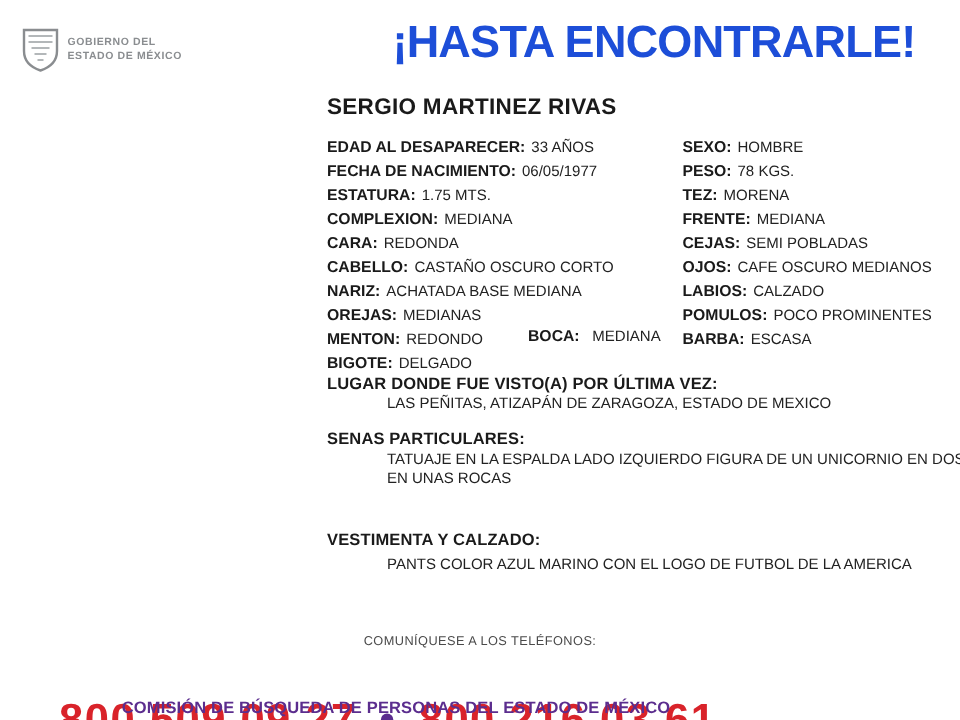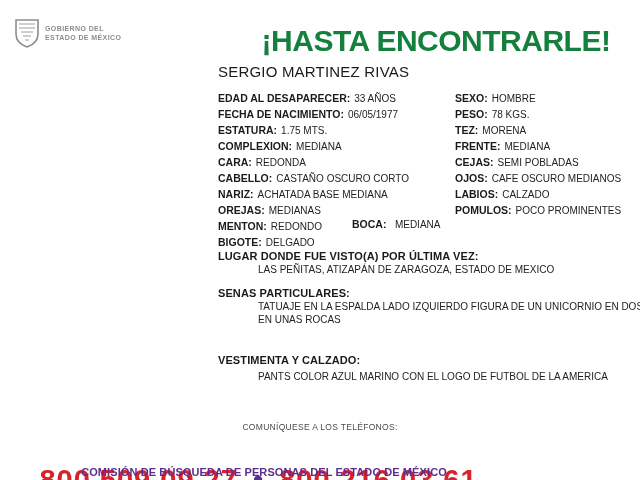--- a/index.html
+++ b/index.html
@@ -12,8 +12,8 @@
   .logo{position:absolute;left:14px;top:18px;display:flex;align-items:center;gap:5px;}
   .logo-text{font-size:7px;font-weight:bold;color:#8a8d90;line-height:1.35;letter-spacing:.4px;}
   .main-title{
-    position:absolute;left:240px;top:24px;width:392px;
-    font-size:30px;font-weight:800;color:#15803d;letter-spacing:-.5px;
+    position:absolute;left:240px;top:12px;width:392px;
+    font-size:30px;font-weight:800;color:#1d4ed8;letter-spacing:-.5px;
     text-align:center;white-space:nowrap;
   }
   

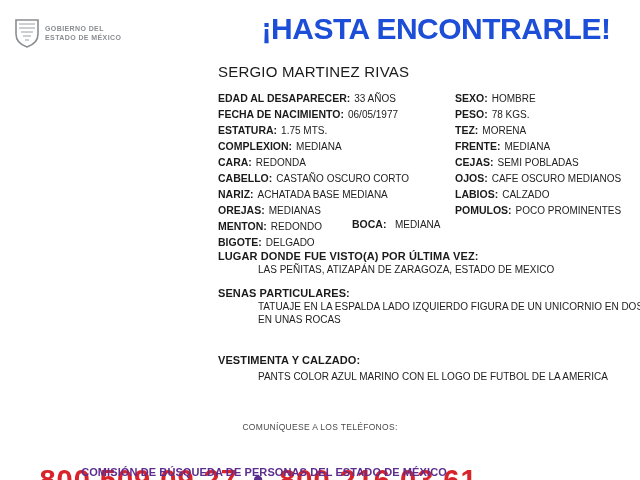--- a/index.html
+++ b/index.html
@@ -17,7 +17,7 @@
     text-align:center;white-space:nowrap;
   }
   
-  .person-name{position:absolute;left:218px;top:63px;font-size:15px;font-weight:normal;letter-spacing:.2px;}
+  .person-name{position:absolute;left:218px;top:63px;font-size:15px;font-weight:bold;letter-spacing:.2px;}
   .fields{position:absolute;top:89px;}
   #fields-left{left:218px;width:230px;}
   #fields-right{left:455px;width:180px;}

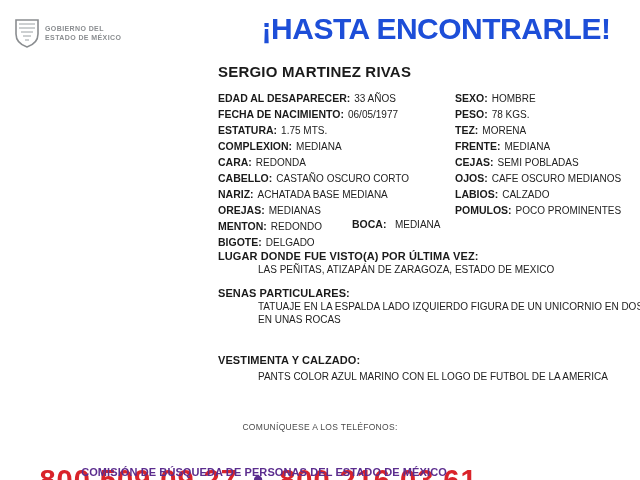--- a/index.html
+++ b/index.html
@@ -87,6 +87,7 @@
     <div class="row"><span class="lbl">OJOS:</span><span class="val">CAFE OSCURO MEDIANOS</span></div>
     <div class="row"><span class="lbl">LABIOS:</span><span class="val">CALZADO</span></div>
     <div class="row"><span class="lbl">POMULOS:</span><span class="val">POCO PROMINENTES</span></div>
+    <div class="row"><span class="lbl">BARBA:</span><span class="val">ESCASA</span></div>
   </div>
 
 <div class="mid-field">

